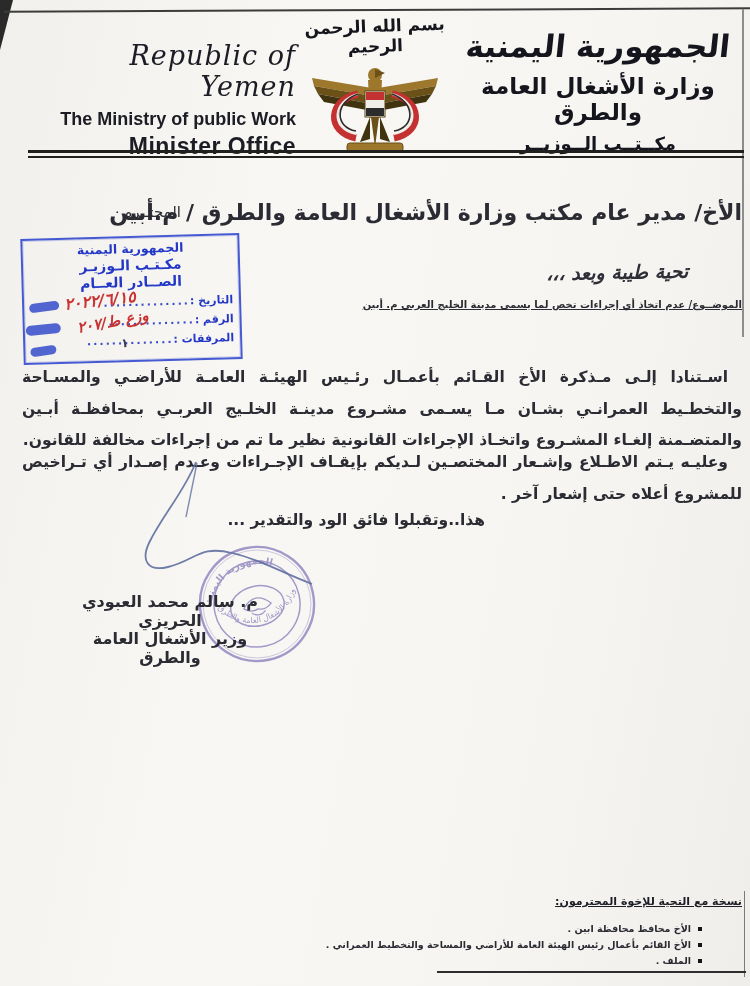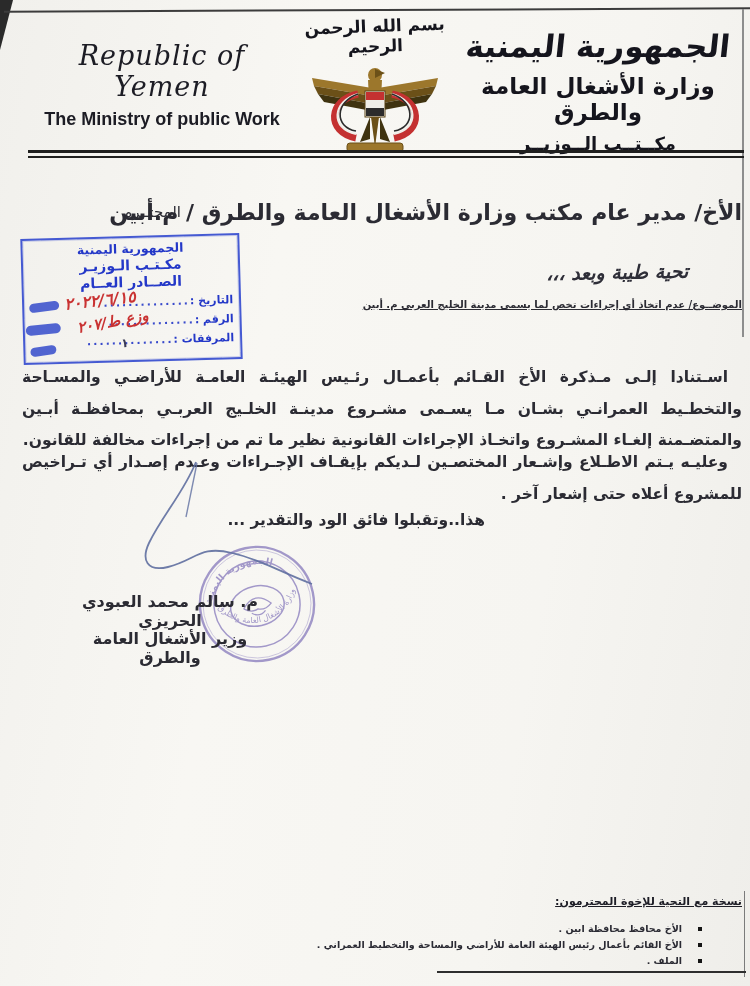--- a/index.html
+++ b/index.html
@@ -15,7 +15,7 @@
   .edge-r1{right:6px;top:9px;height:328px;border-right:2px solid #8d8d8d;}
   .edge-r2{right:5px;top:891px;height:86px;border-right:1.5px solid #7b7b7b;}
   
-  .hdr-en{left:28px;top:40px;width:268px;text-align:center;color:#1c1c24;}
+  .hdr-en{left:28px;top:40px;width:268px;text-align:right;color:#1c1c24;}
   .hdr-en .l1{font-family:"DejaVu Serif",serif;font-style:italic;font-size:27px;letter-spacing:1px;}
   .hdr-en .l2,.hdr-en .l3{font-family:"Liberation Sans",sans-serif;font-weight:bold;font-size:18px;line-height:22px;}
   .hdr-en .l2{margin-top:6px;}

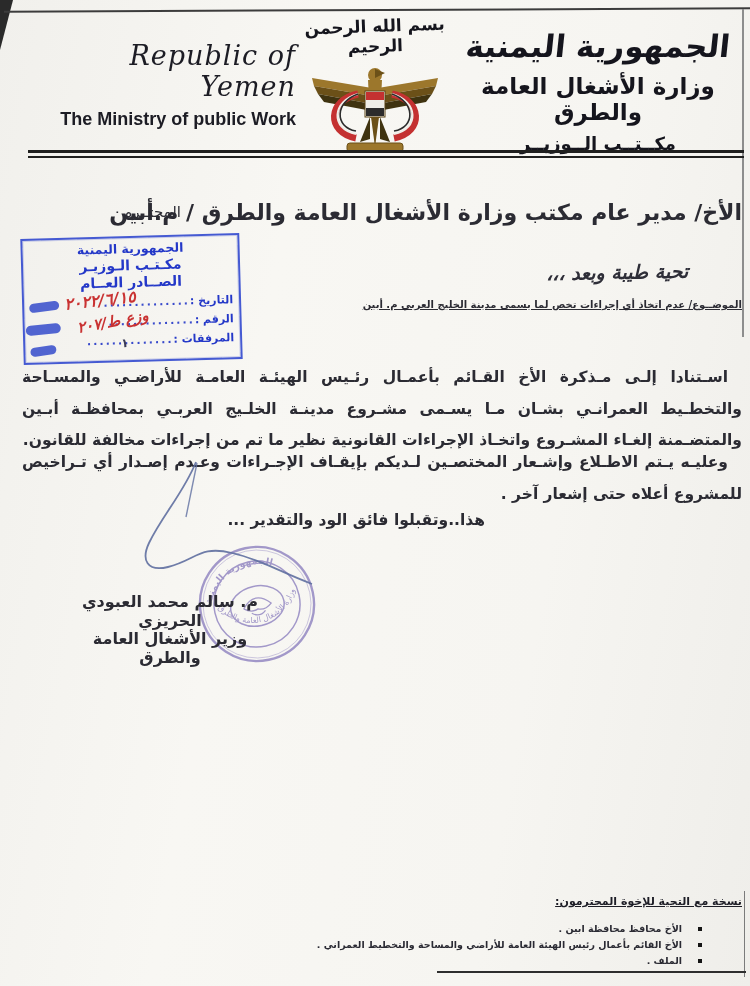--- a/index.html
+++ b/index.html
@@ -80,6 +80,7 @@
   <div class="abs hdr-en">
     <div class="l1">Republic of Yemen</div>
     <div class="l2">The Ministry of public Work</div>
+    <div class="l4">Minister Office</div>
   </div>
 
   <div class="abs hdr-mid">

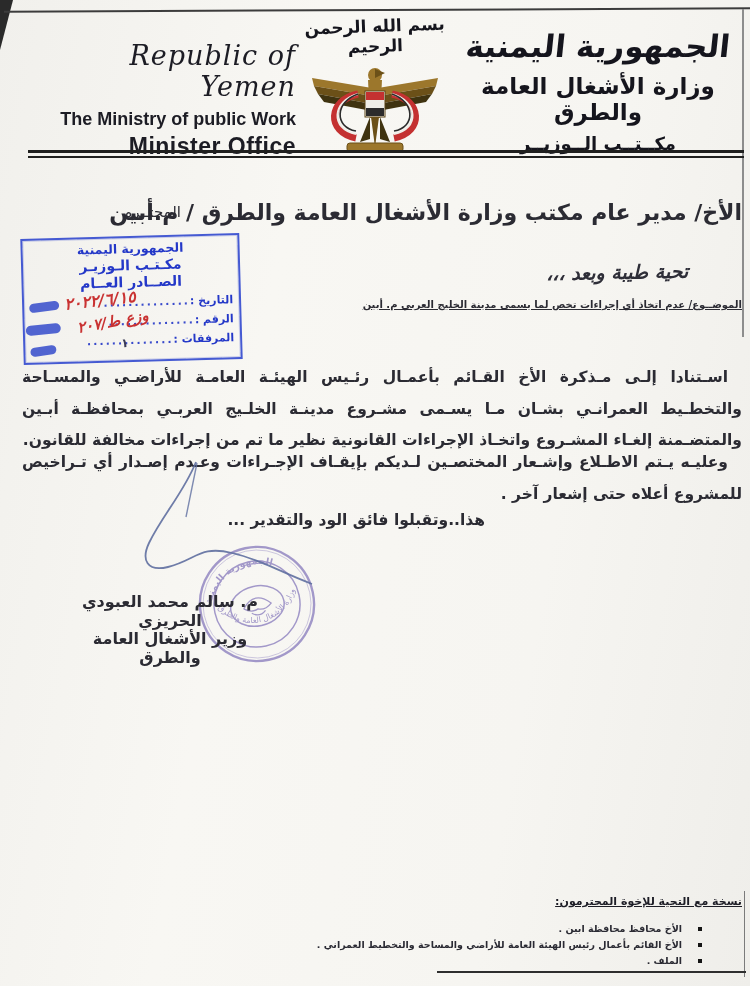--- a/index.html
+++ b/index.html
@@ -62,7 +62,7 @@
   .overlay{left:0;top:0;z-index:4;pointer-events:none;}
   
   .cc-head{right:8px;top:895px;font-size:11px;font-weight:bold;text-decoration:underline;color:#1d1d26;}
-  .cc-row{position:absolute;right:48px;display:flex;direction:rtl;align-items:center;gap:16px;font-size:9.5px;font-weight:bold;color:#2a2a33;}
+  .cc-row{position:absolute;right:48px;display:flex;direction:rtl;align-items:center;gap:7px;font-size:9.5px;font-weight:bold;color:#2a2a33;}
   .cc-r0{top:923px;} .cc-r1{top:939px;} .cc-r2{top:955px;}
   .sqb{width:4px;height:4px;background:#151515;flex:0 0 auto;}
   .cc-rule{left:437px;top:971px;width:309px;border-top:2px solid #2e2e2e;}

